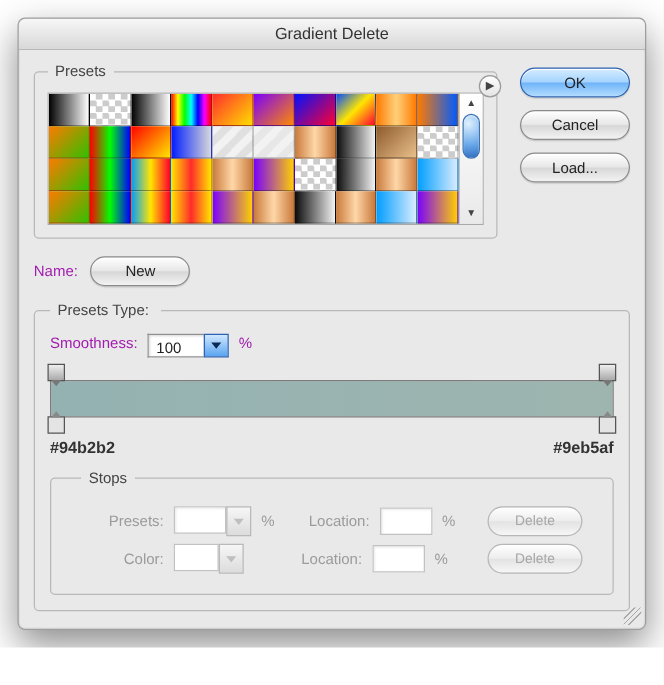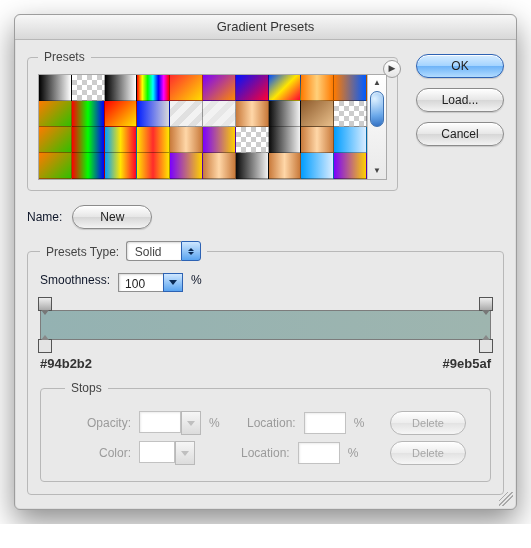--- a/index.html
+++ b/index.html
@@ -269,7 +269,7 @@
 
 <div class="shadow-wrap">
 <div class="window">
-  <div class="titlebar">Gradient Presets</div>
+  <div class="titlebar">Gradient Delete</div>
   <div class="content">
 
     <div class="top-row">

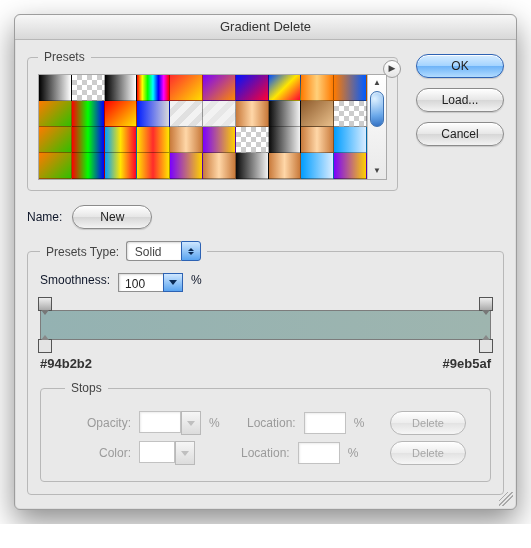--- a/index.html
+++ b/index.html
@@ -331,8 +331,8 @@
 
       <div class="btn-col">
         <div class="aqua-btn primary">OK</div>
+        <div class="aqua-btn">Cancel</div>
         <div class="aqua-btn">Load...</div>
-        <div class="aqua-btn">Cancel</div>
       </div>
     </div>
 

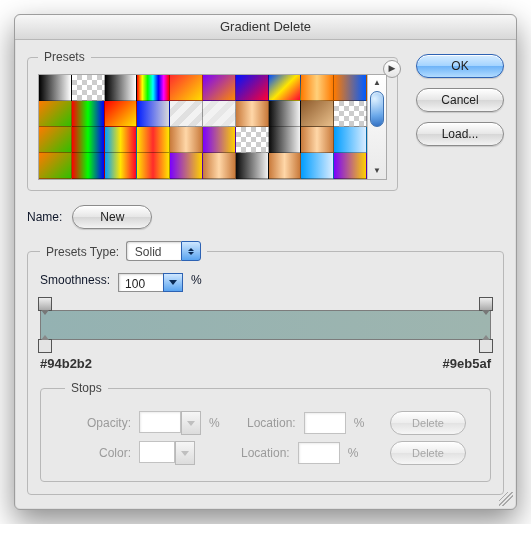--- a/index.html
+++ b/index.html
@@ -146,7 +146,7 @@
     gap: 10px;
     margin-top: 14px;
   }
-  .label { color: #0f172a; }
+  .label { color: #a21caf; }
   .txt {
     background: #fff;
     border: 1px solid #989898;

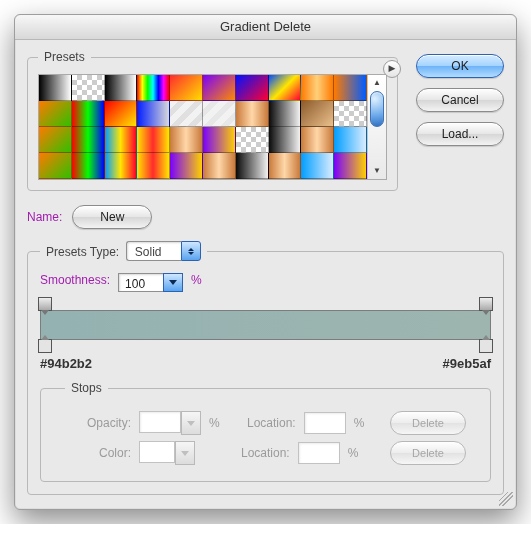--- a/index.html
+++ b/index.html
@@ -344,13 +344,6 @@
     <fieldset class="gt-box">
       <legend>
         <span>Presets Type:</span>&nbsp;
-        <span class="select">
-          <span class="field">Solid</span>
-          <span class="btn">
-                <span class="tri up"></span>
-                <span class="tri dn"></span>
-              </span>
-        </span>
       </legend>
 
       <div style="display:flex;align-items:flex-start;gap:8px">

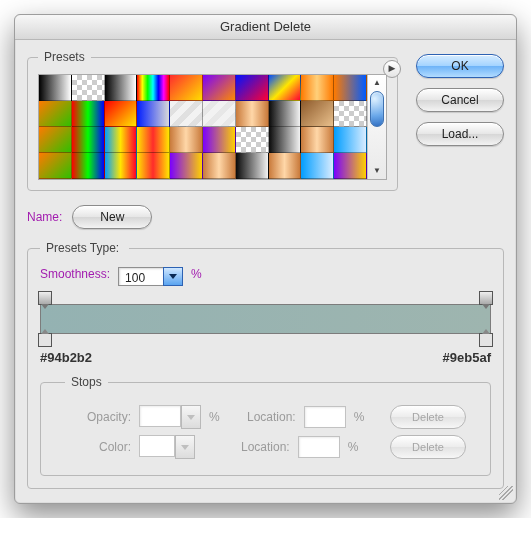--- a/index.html
+++ b/index.html
@@ -374,7 +374,7 @@
         <legend>Stops</legend>
 
         <div class="stops-row">
-          <span class="lbl">Opacity:</span>
+          <span class="lbl">Presets:</span>
           <span style="display:inline-flex">
             <span class="dis-input"></span>
             <span class="dis-combo-btn">

